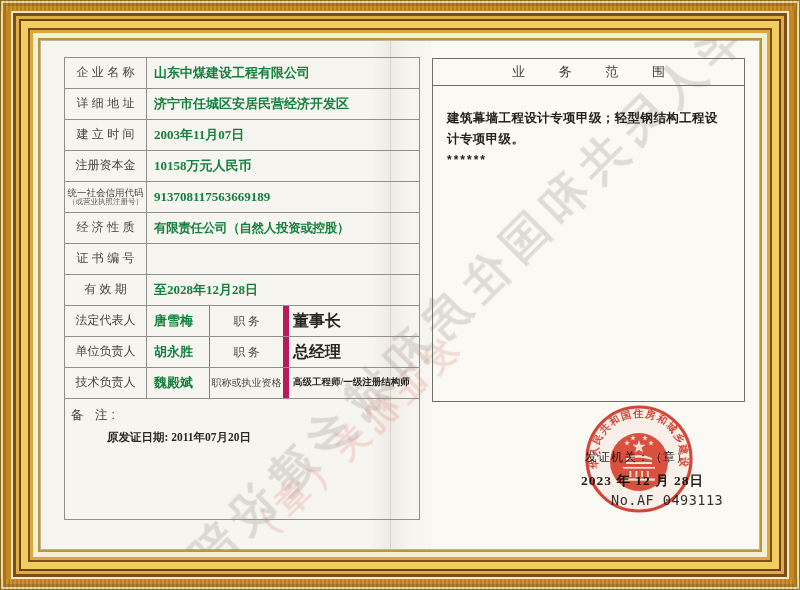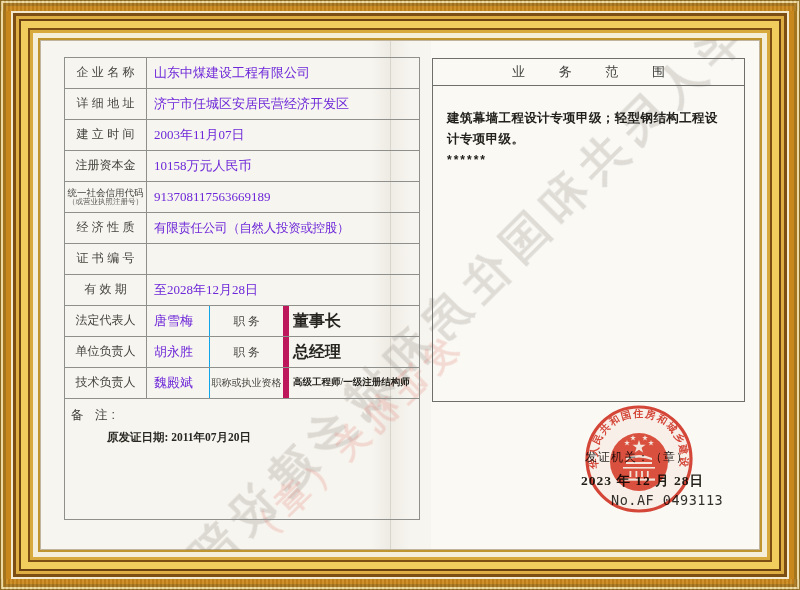--- a/index.html
+++ b/index.html
@@ -65,7 +65,7 @@
   .cell-label .sub{font-size:7.5px;color:#5a5a54;}
   .cell-label.small-main{font-size:9.5px;}
   .cell-value{flex:1 1 auto;padding-left:7px;
-    font-family:"Liberation Serif", serif;font-size:13px;font-weight:normal;color:#6d28d9;}
+    font-family:"Liberation Serif", serif;font-size:13px;font-weight:bold;color:#15803d;}
   .cell-value.tight{font-size:12.5px;letter-spacing:-0.3px;}
   .cell-value.narrow{width:63px;flex:0 0 63px;border-right:1px solid #0ea5e9;}
   .cell-label2{width:79px;flex:0 0 79px;justify-content:center;border-right:6px solid #be185d;

